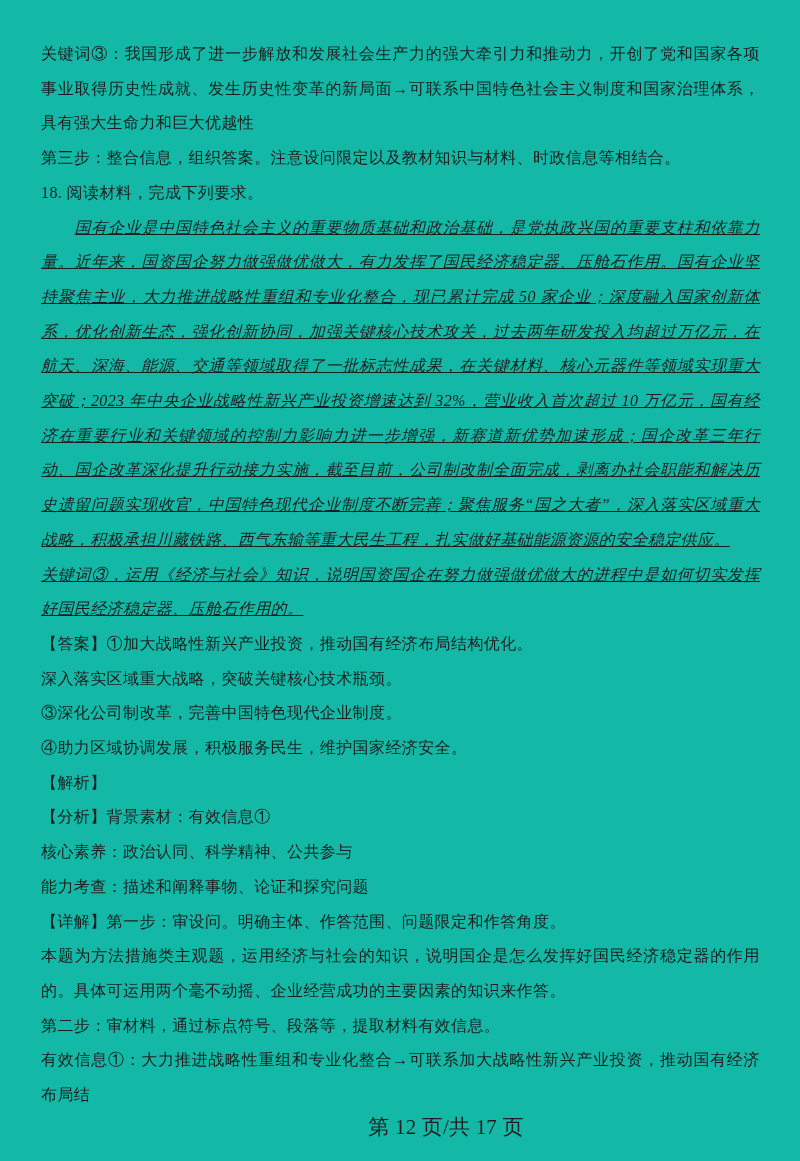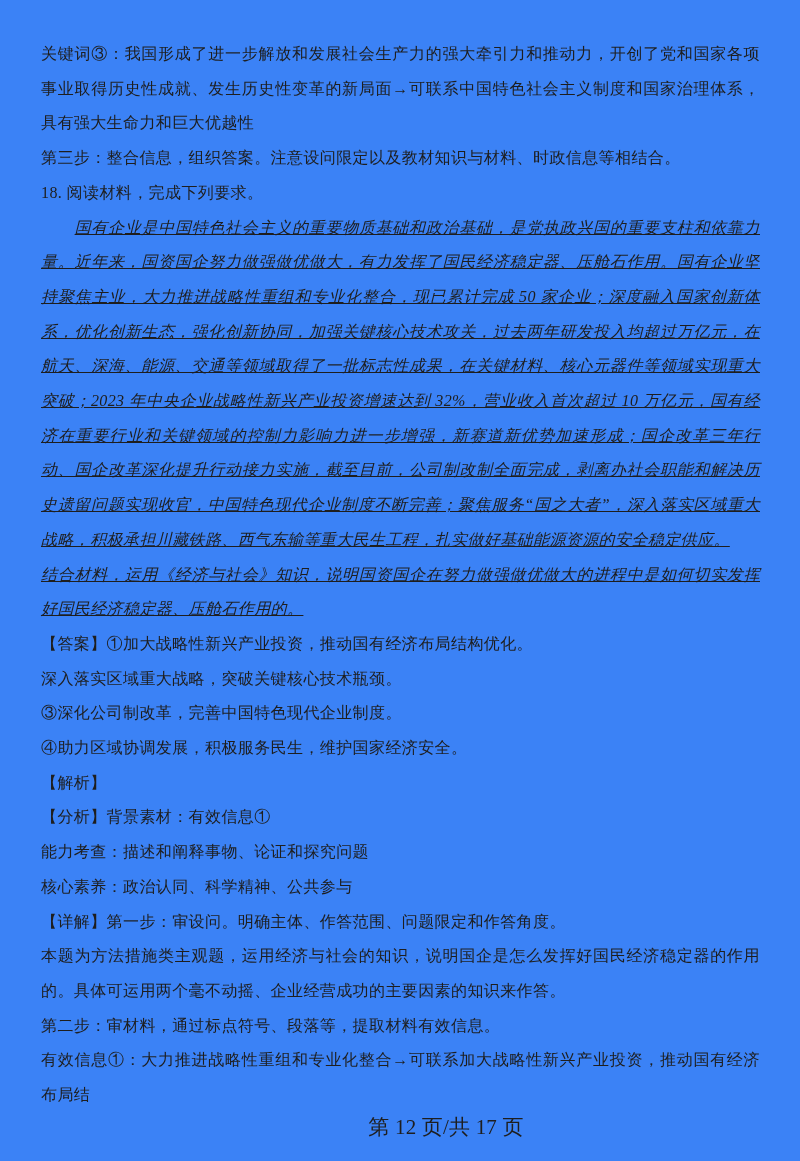--- a/index.html
+++ b/index.html
@@ -12,7 +12,7 @@
     box-sizing: border-box;
     width: 800px;
     height: 1161px;
-    background: #3b82f6;
+    background: #14b8a6;
     color: #1e1e1e;
     padding: 37px 40px 0 41px;
     font-family: "Liberation Serif", "DejaVu Serif", serif;

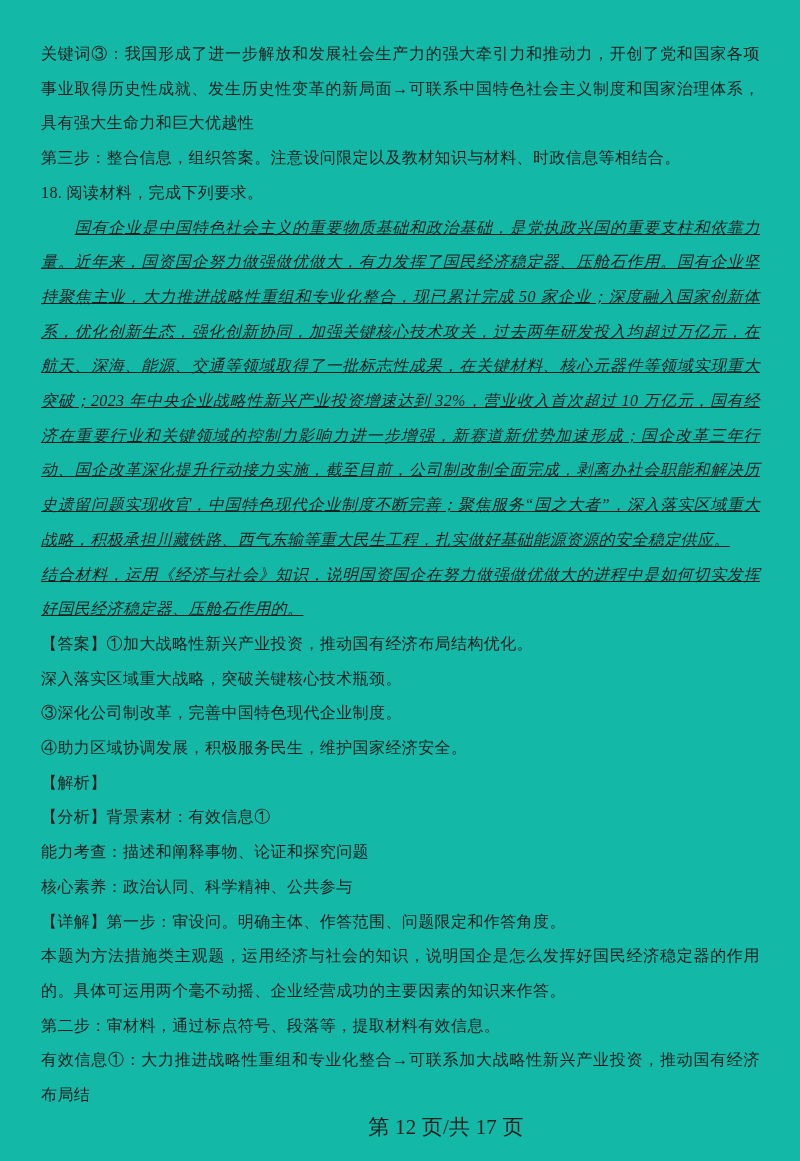--- a/index.html
+++ b/index.html
@@ -54,7 +54,7 @@
   <p>第三步：整合信息，组织答案。注意设问限定以及教材知识与材料、时政信息等相结合。</p>
   <p>18. 阅读材料，完成下列要求。</p>
   <p class="kai indent">国有企业是中国特色社会主义的重要物质基础和政治基础，是党执政兴国的重要支柱和依靠力量。近年来，国资国企努力做强做优做大，有力发挥了国民经济稳定器、压舱石作用。国有企业坚持聚焦主业，大力推进战略性重组和专业化整合，现已累计完成 50 家企业；深度融入国家创新体系，优化创新生态，强化创新协同，加强关键核心技术攻关，过去两年研发投入均超过万亿元，在航天、深海、能源、交通等领域取得了一批标志性成果，在关键材料、核心元器件等领域实现重大突破；2023 年中央企业战略性新兴产业投资增速达到 32%，营业收入首次超过 10 万亿元，国有经济在重要行业和关键领域的控制力影响力进一步增强，新赛道新优势加速形成；国企改革三年行动、国企改革深化提升行动接力实施，截至目前，公司制改制全面完成，剥离办社会职能和解决历史遗留问题实现收官，中国特色现代企业制度不断完善；聚焦服务“国之大者”，深入落实区域重大战略，积极承担川藏铁路、西气东输等重大民生工程，扎实做好基础能源资源的安全稳定供应。</p>
-  <p class="kai">结合材料，运用《经济与社会》知识，说明国资国企在努力做强做优做大的进程中是如何切实发挥好国民经济稳定器、压舱石作用的。</p>
+  <p class="kai">关键词③，运用《经济与社会》知识，说明国资国企在努力做强做优做大的进程中是如何切实发挥好国民经济稳定器、压舱石作用的。</p>
   <p>【答案】①加大战略性新兴产业投资，推动国有经济布局结构优化。</p>
   <p>深入落实区域重大战略，突破关键核心技术瓶颈。</p>
   <p>③深化公司制改革，完善中国特色现代企业制度。</p>

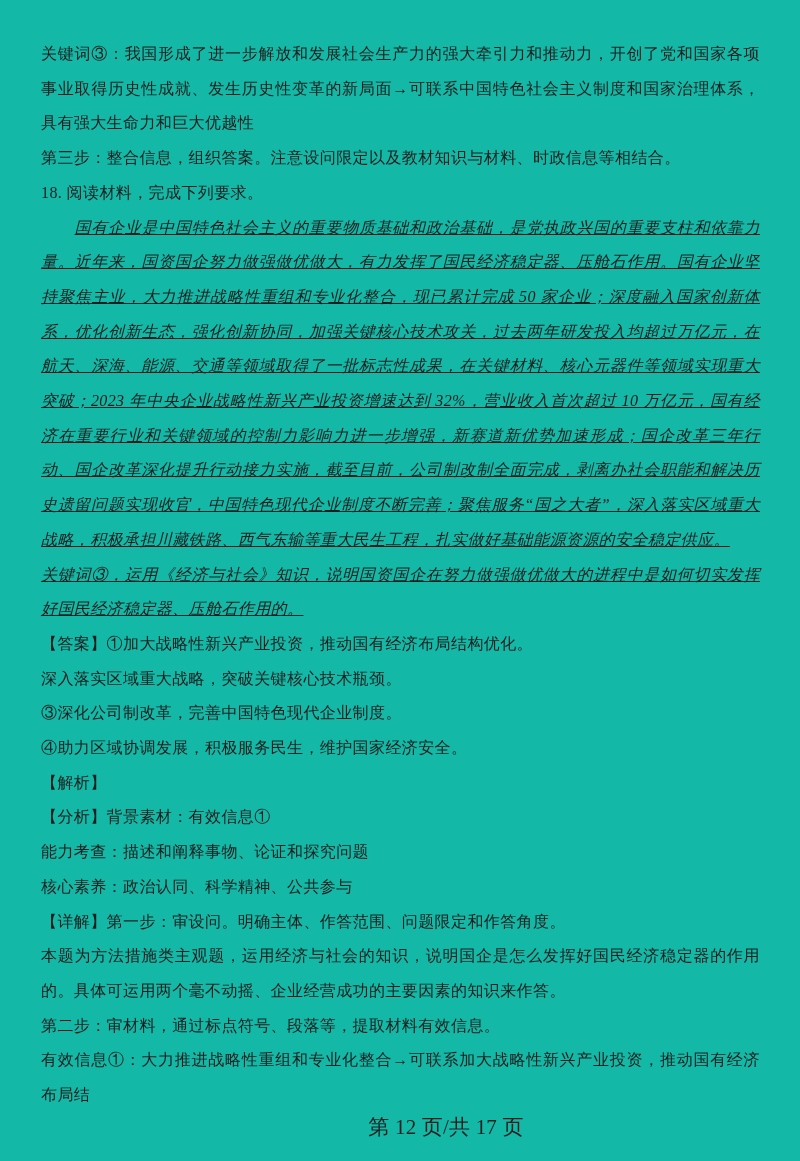--- a/index.html
+++ b/index.html
@@ -61,8 +61,8 @@
   <p>④助力区域协调发展，积极服务民生，维护国家经济安全。</p>
   <p>【解析】</p>
   <p>【分析】背景素材：有效信息①</p>
+  <p>核心素养：政治认同、科学精神、公共参与</p>
   <p>能力考查：描述和阐释事物、论证和探究问题</p>
-  <p>核心素养：政治认同、科学精神、公共参与</p>
   <p>【详解】第一步：审设问。明确主体、作答范围、问题限定和作答角度。</p>
   <p>本题为方法措施类主观题，运用经济与社会的知识，说明国企是怎么发挥好国民经济稳定器的作用的。具体可运用两个毫不动摇、企业经营成功的主要因素的知识来作答。</p>
   <p>第二步：审材料，通过标点符号、段落等，提取材料有效信息。</p>

